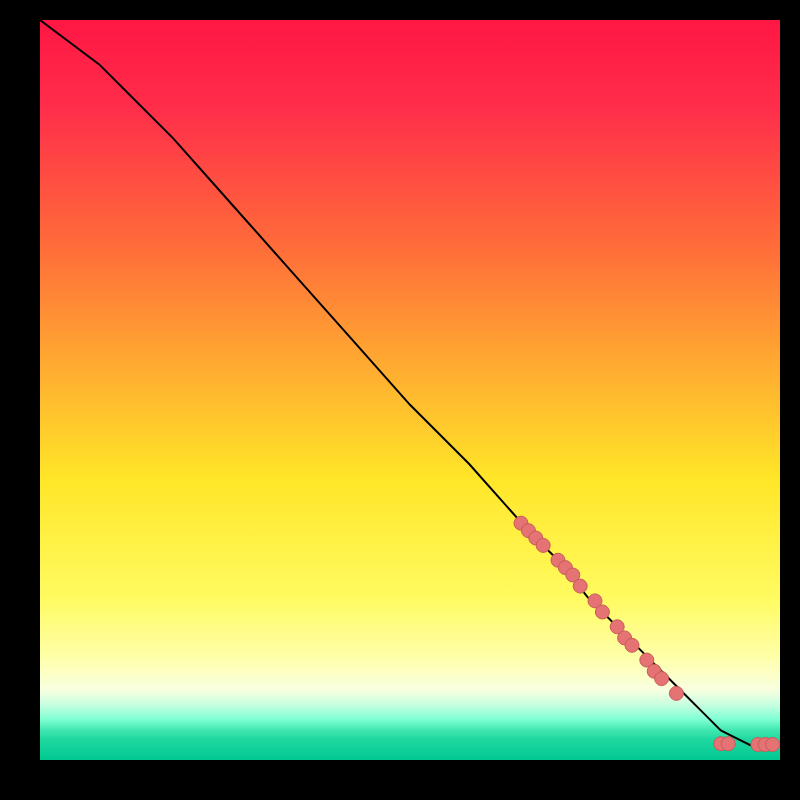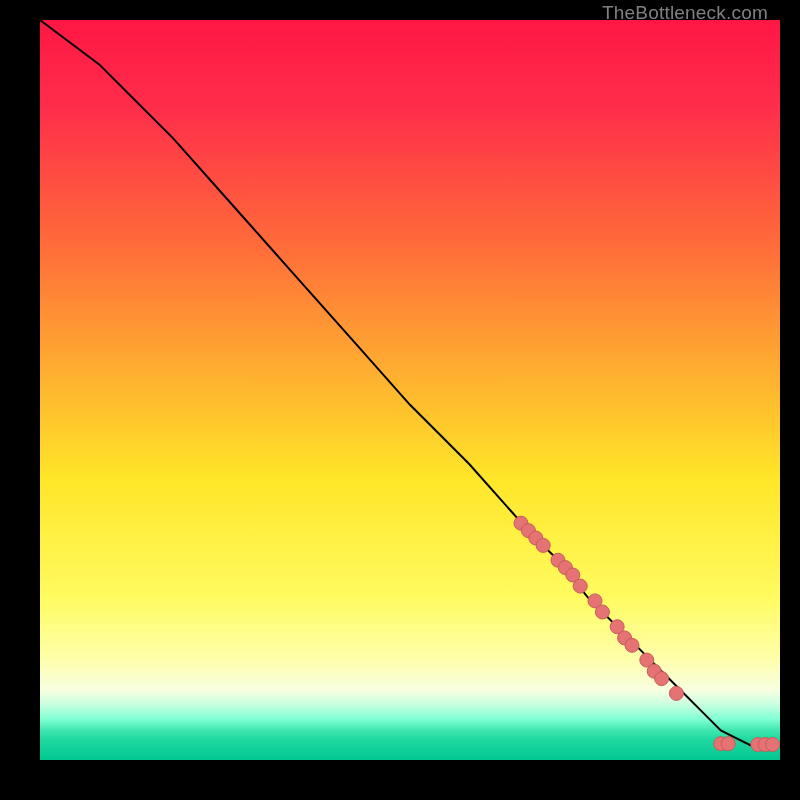--- a/index.html
+++ b/index.html
@@ -44,7 +44,6 @@
 <body>
 
 <div class="frame">
-  <div class="watermark">TheBottleneck.com</div>
 
   <svg class="plot-area" width="740" height="740" viewBox="0 0 740 740">
     <defs>

